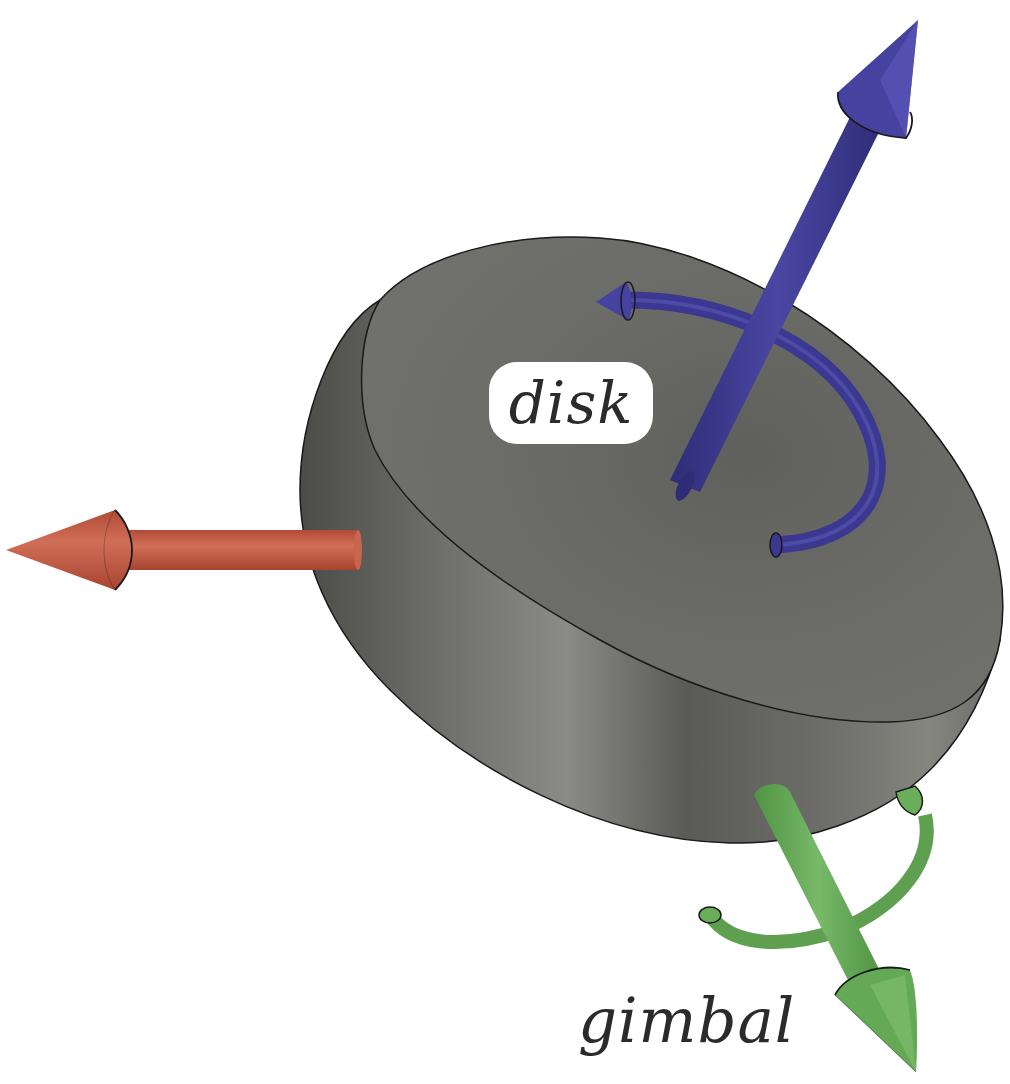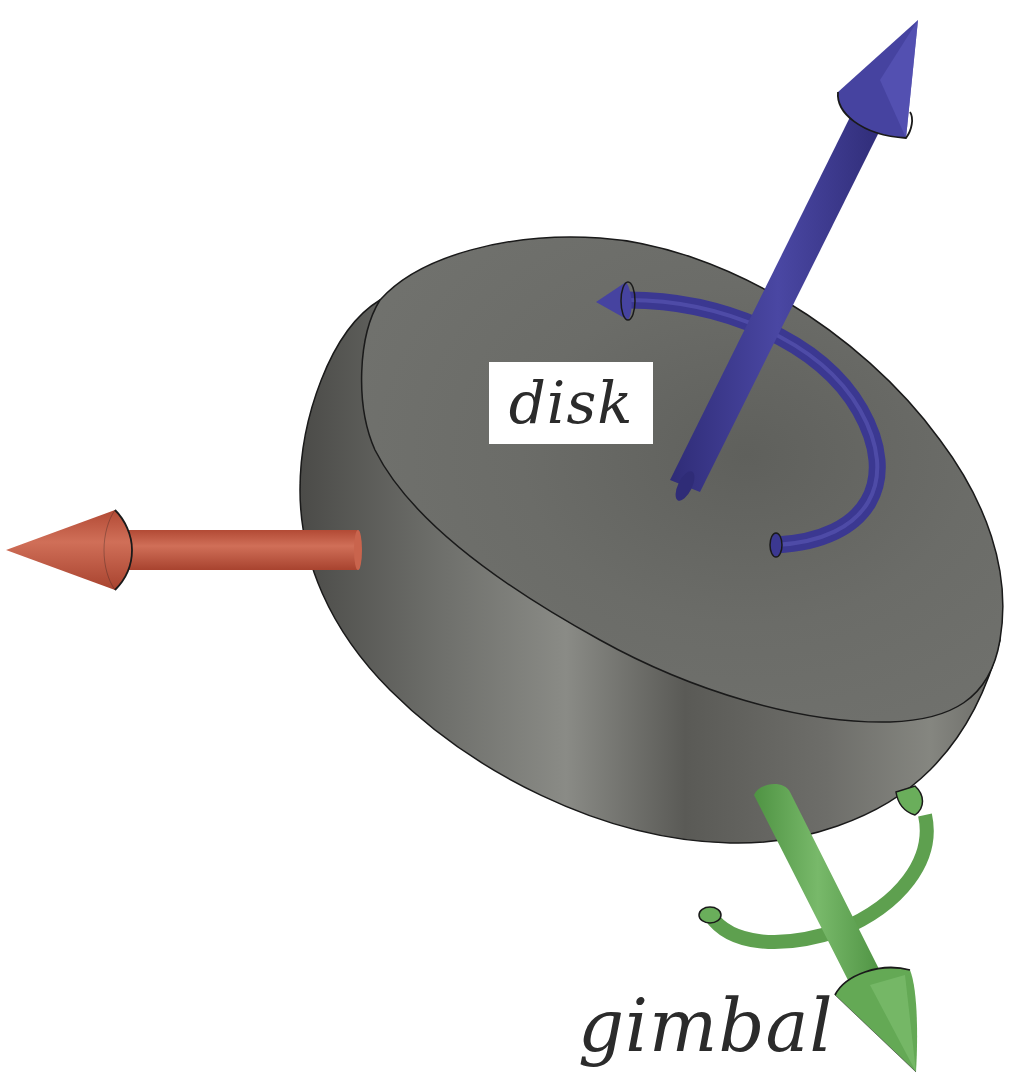--- a/index.html
+++ b/index.html
@@ -11,6 +11,7 @@
     font-style: italic;
     color: #2b2b2b;
     line-height: 1;
+    border-radius: 28px;
   }
   #disk-label {
     left: 489px; top: 362px; width: 164px; height: 82px;

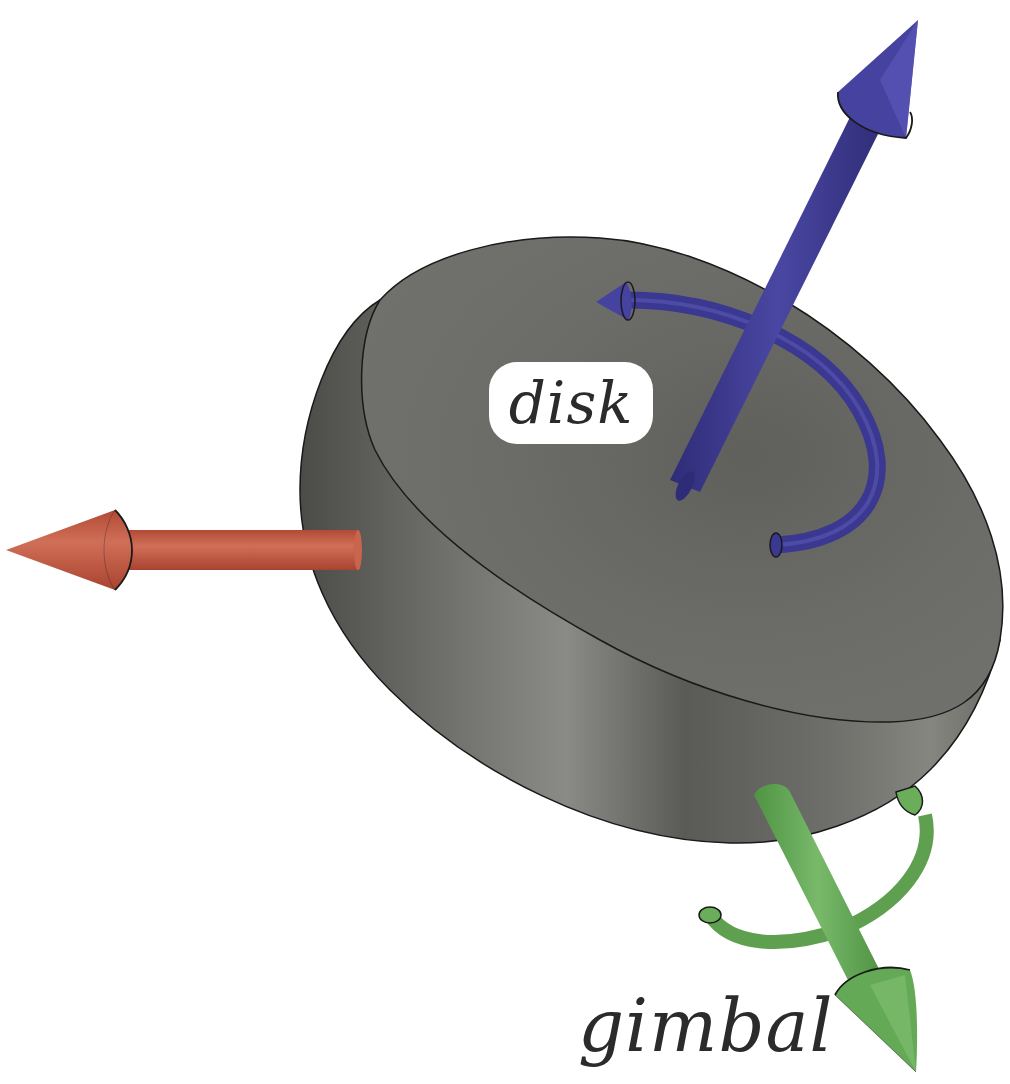--- a/index.html
+++ b/index.html
@@ -19,7 +19,7 @@
     display: flex; align-items: center; justify-content: center;
     letter-spacing: 1px;
   }
-  #gimbal-label { left: 578px; top: 990px; font-size: 72px; letter-spacing: 1px; }
+  #gimbal-label { left: 578px; top: 990px; font-size: 61px; letter-spacing: 1px; }
 </style>
 </head>
 <body>

